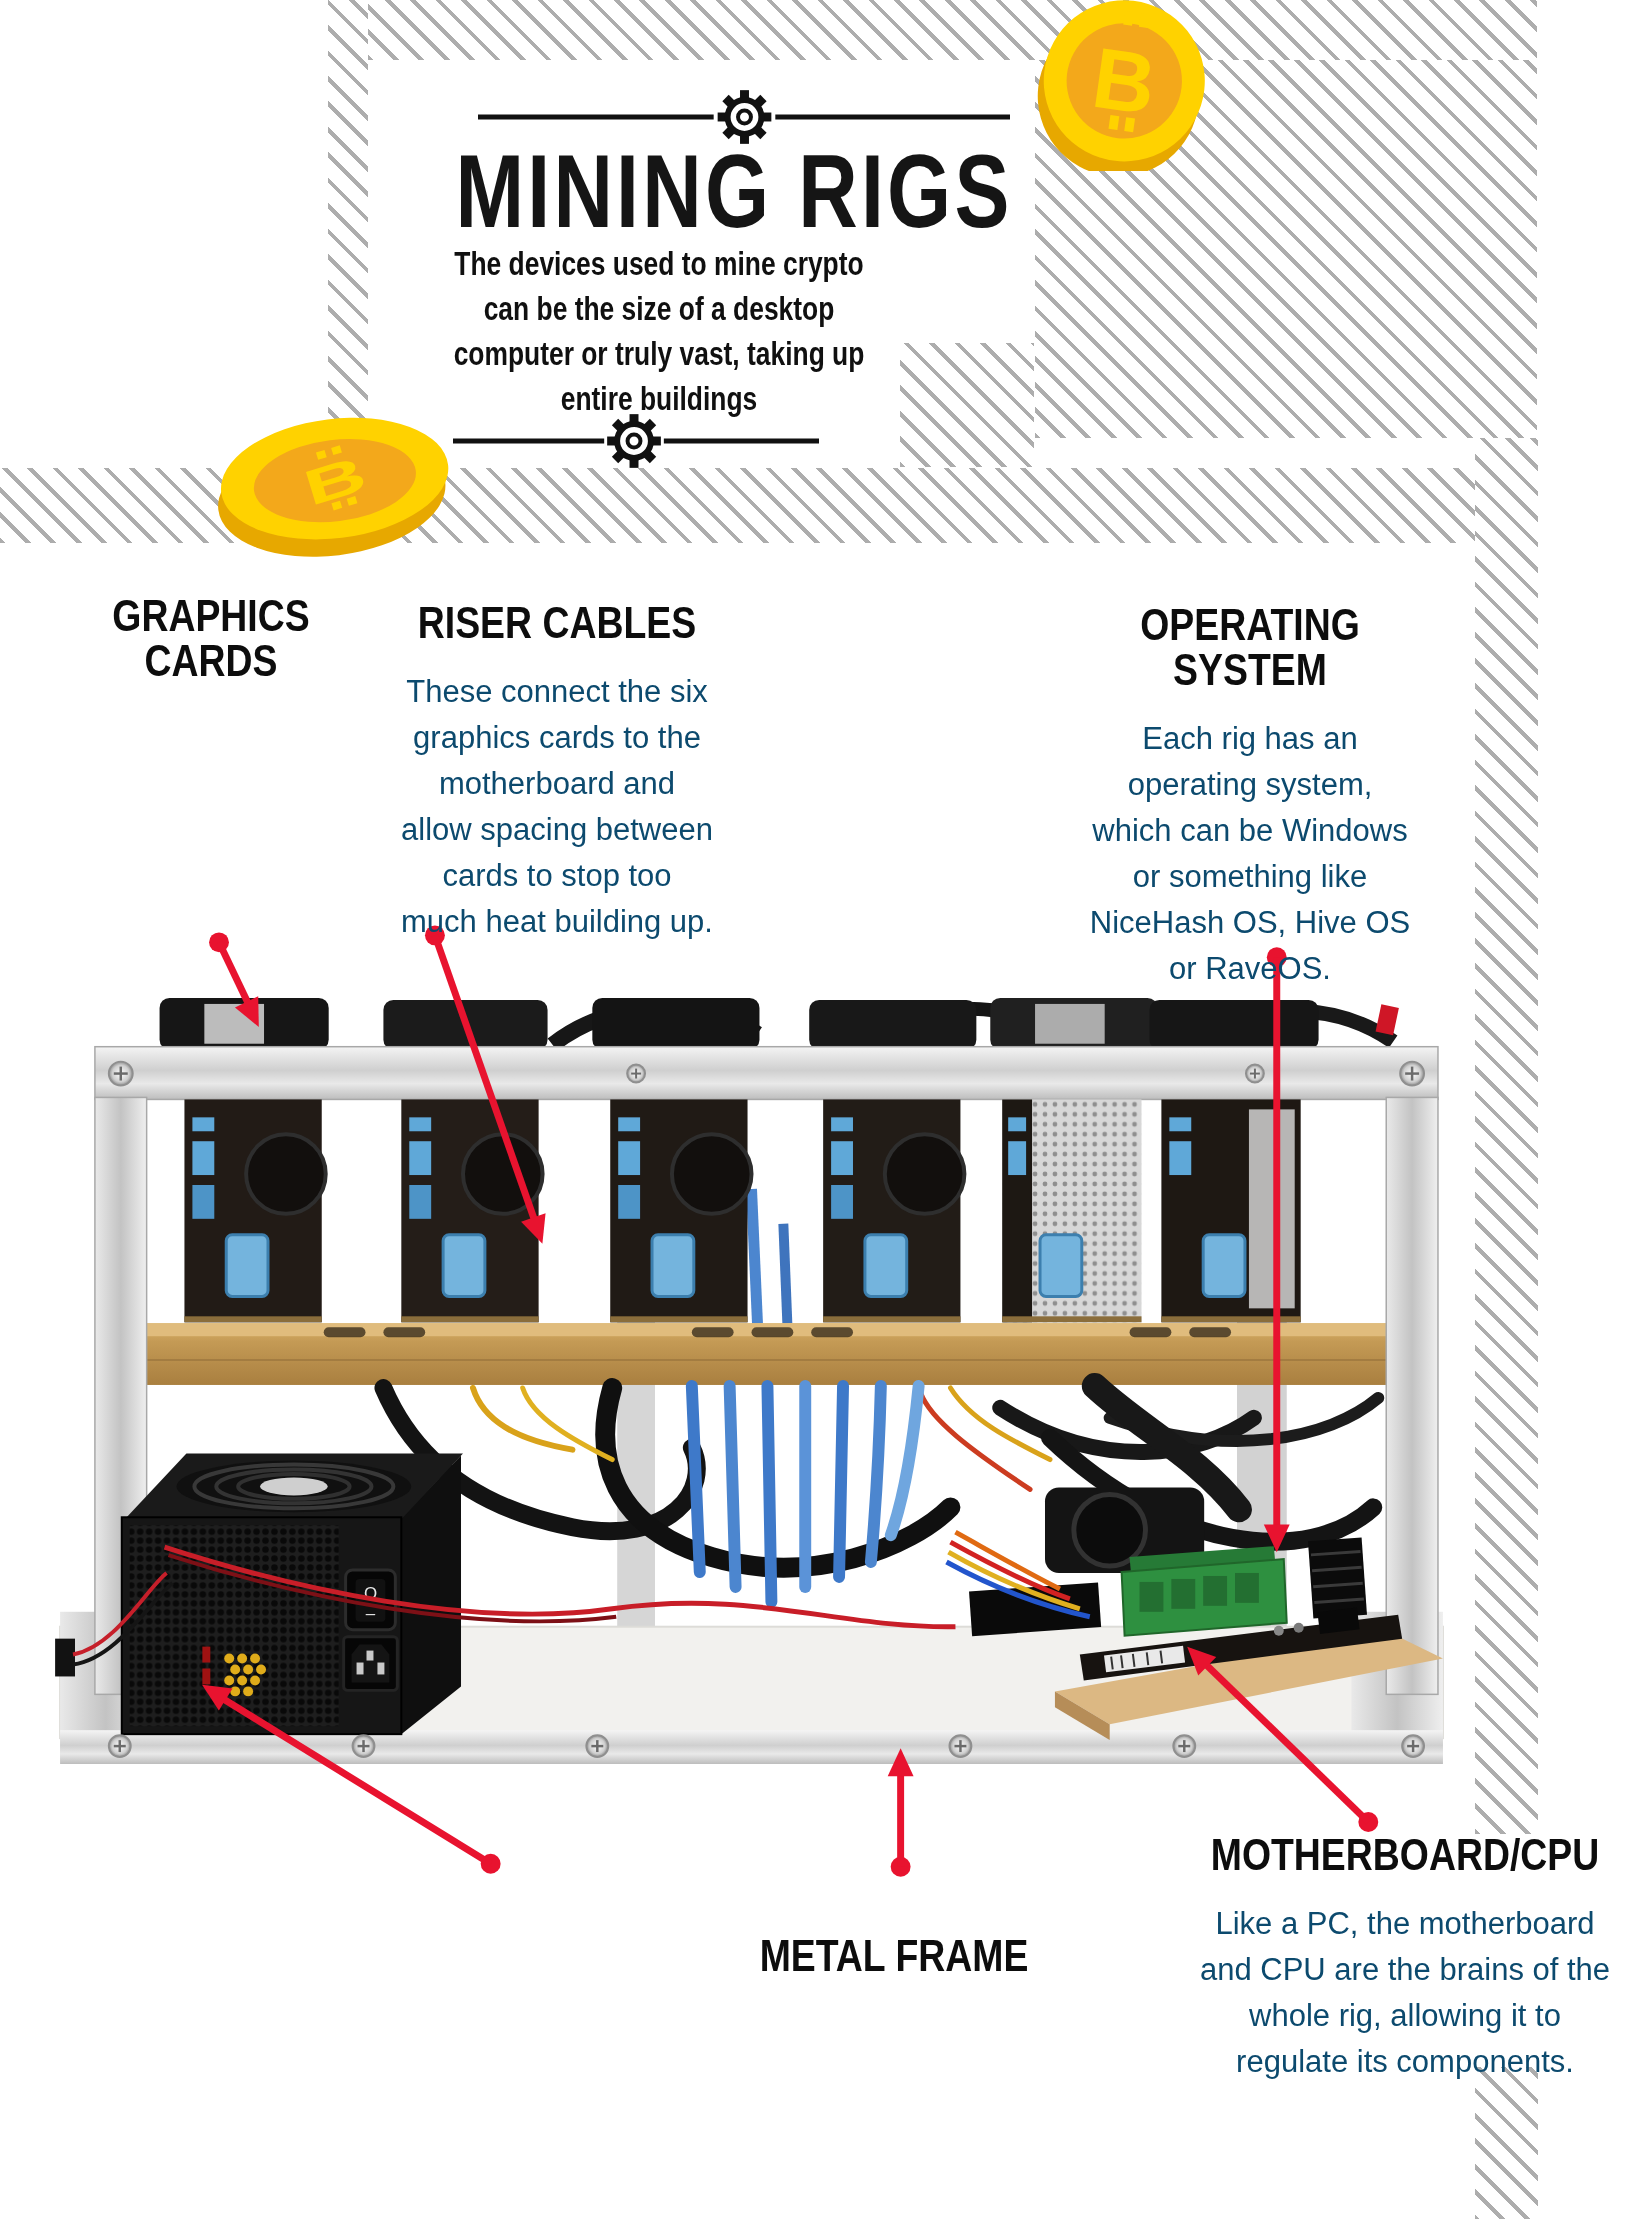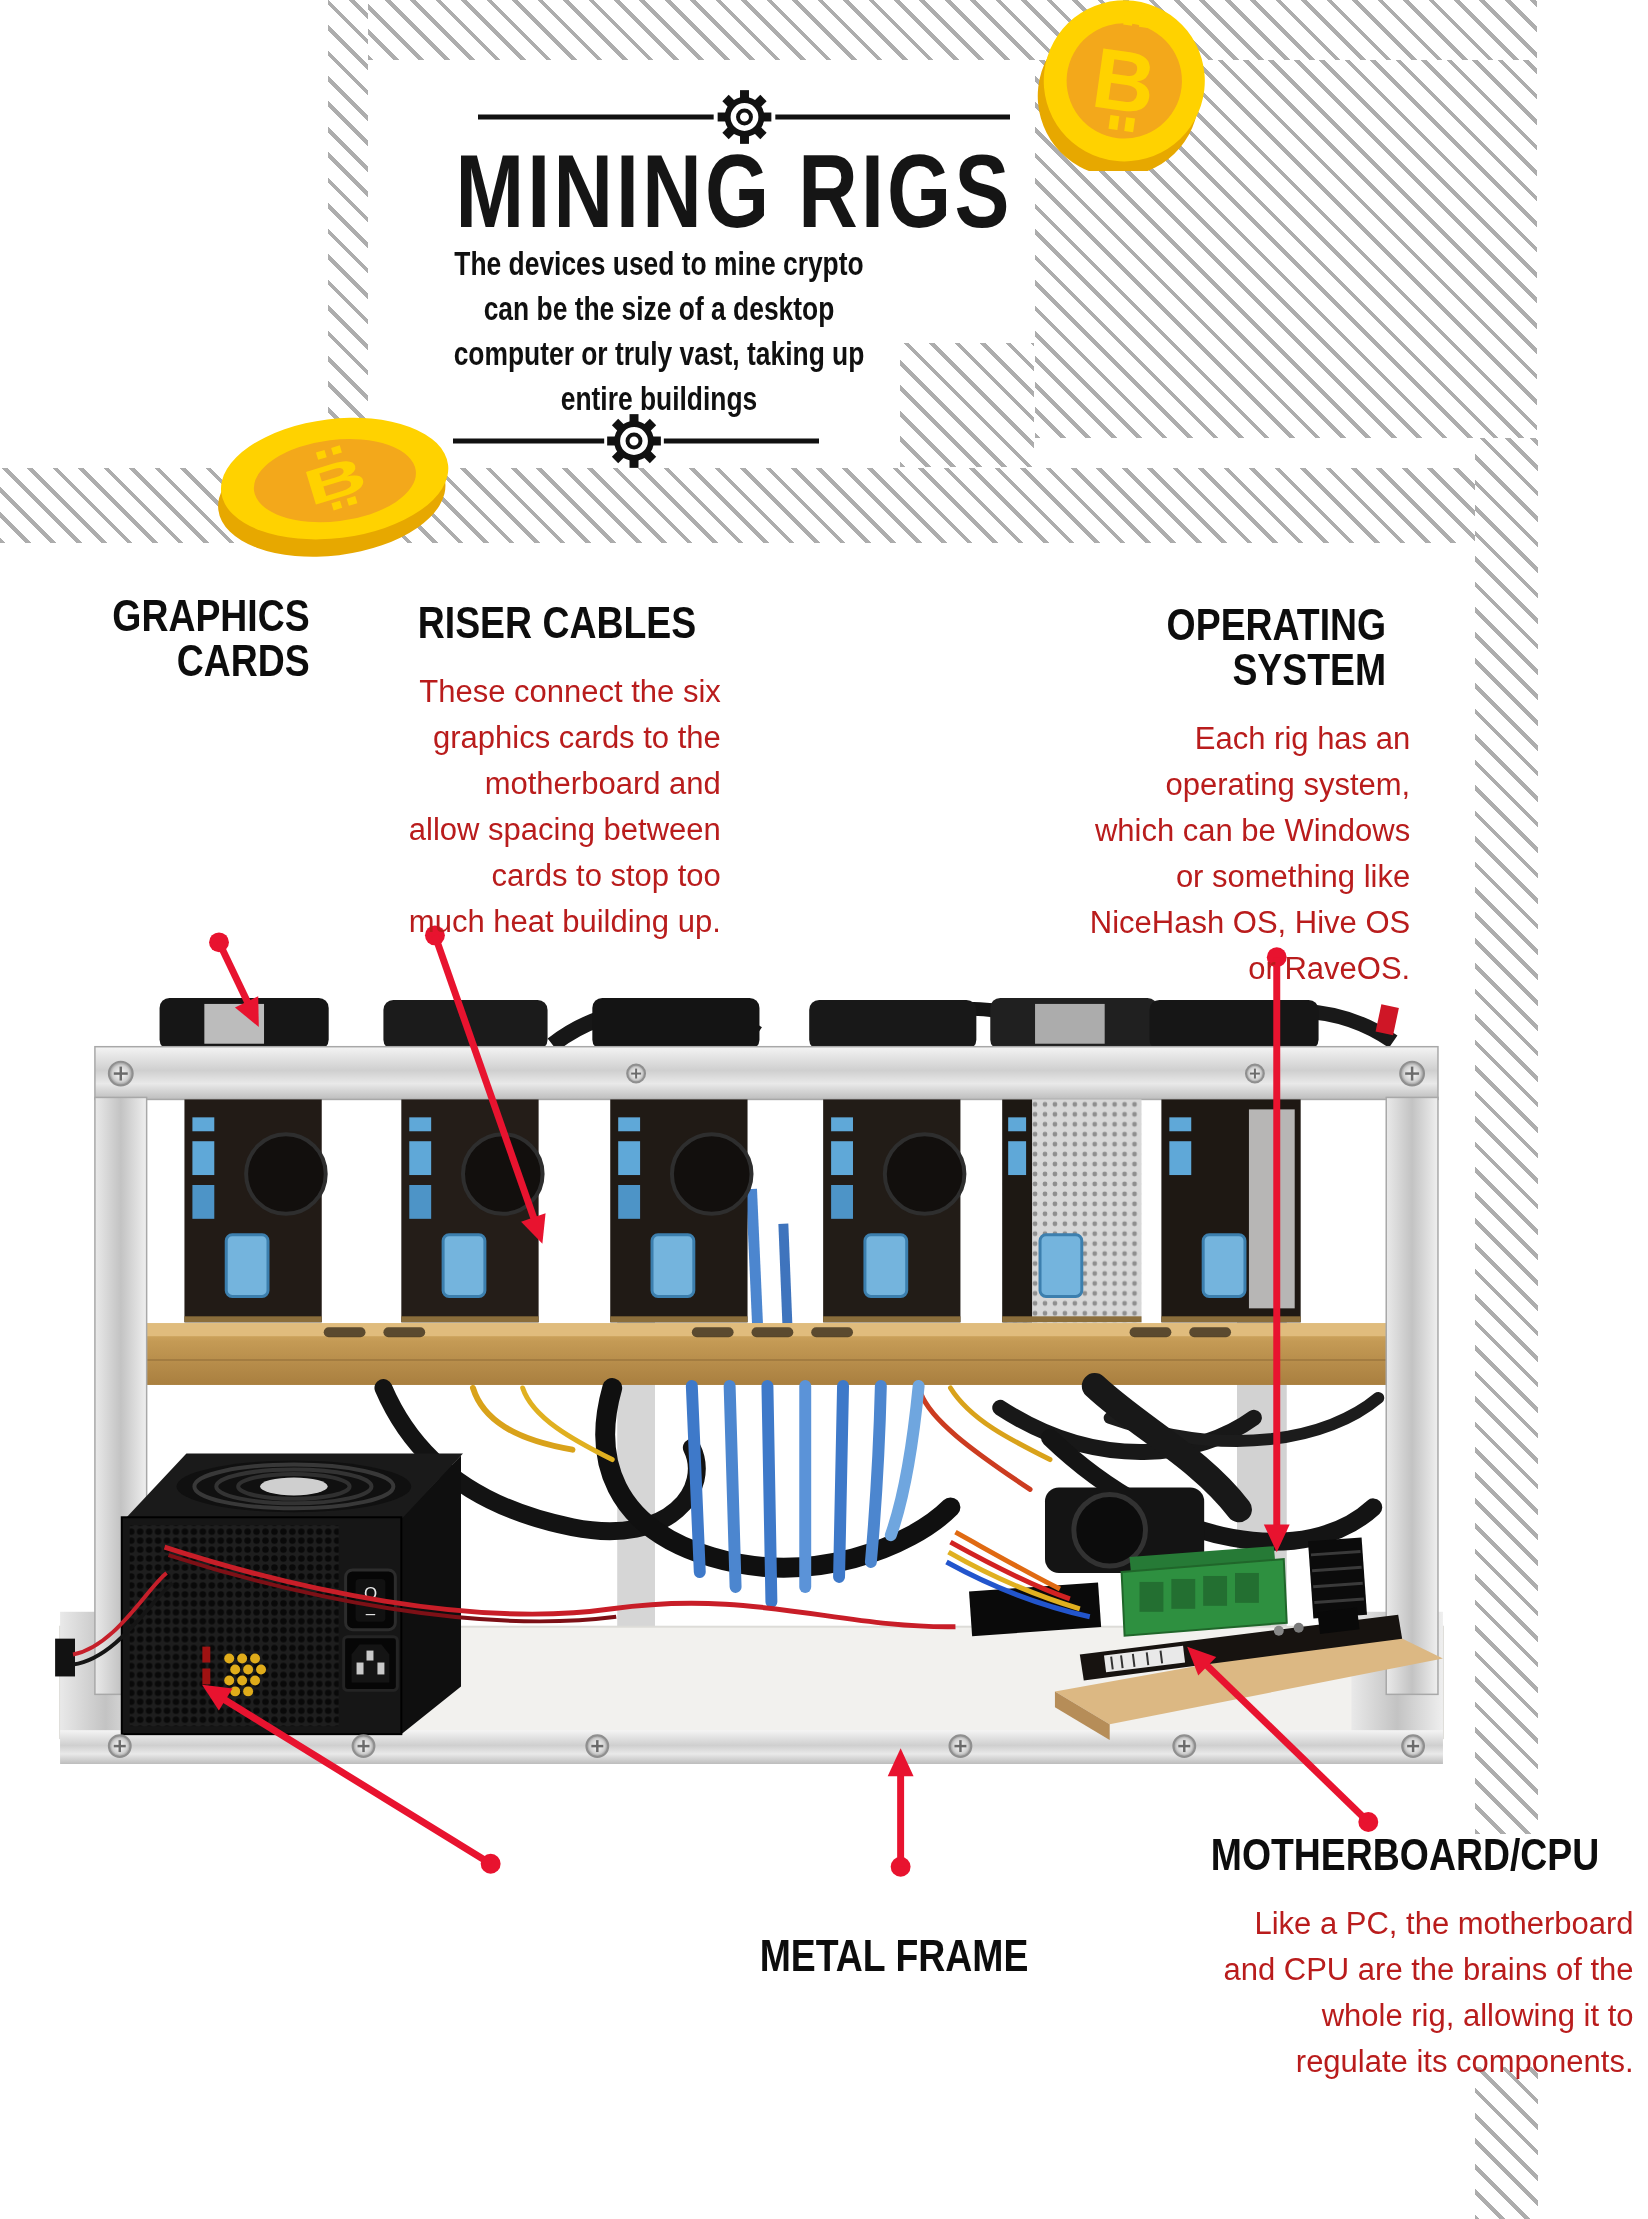--- a/index.html
+++ b/index.html
@@ -15,7 +15,7 @@
     white-space:pre-line;letter-spacing:0;}
   .rule{position:absolute;}
   
-  .callout{position:absolute;transform:translateX(-50%);text-align:right;}
+  .callout{position:absolute;transform:translateX(-50%);text-align:center;}
   .callout h3{margin:0 0 13px 0;font-size:44px;line-height:45px;font-weight:bold;
     color:#0d0d0d;white-space:pre-line;transform:scaleX(.85);letter-spacing:0;}
   .callout .body{font-size:31px;line-height:46px;color:#b91c1c;white-space:pre-line;

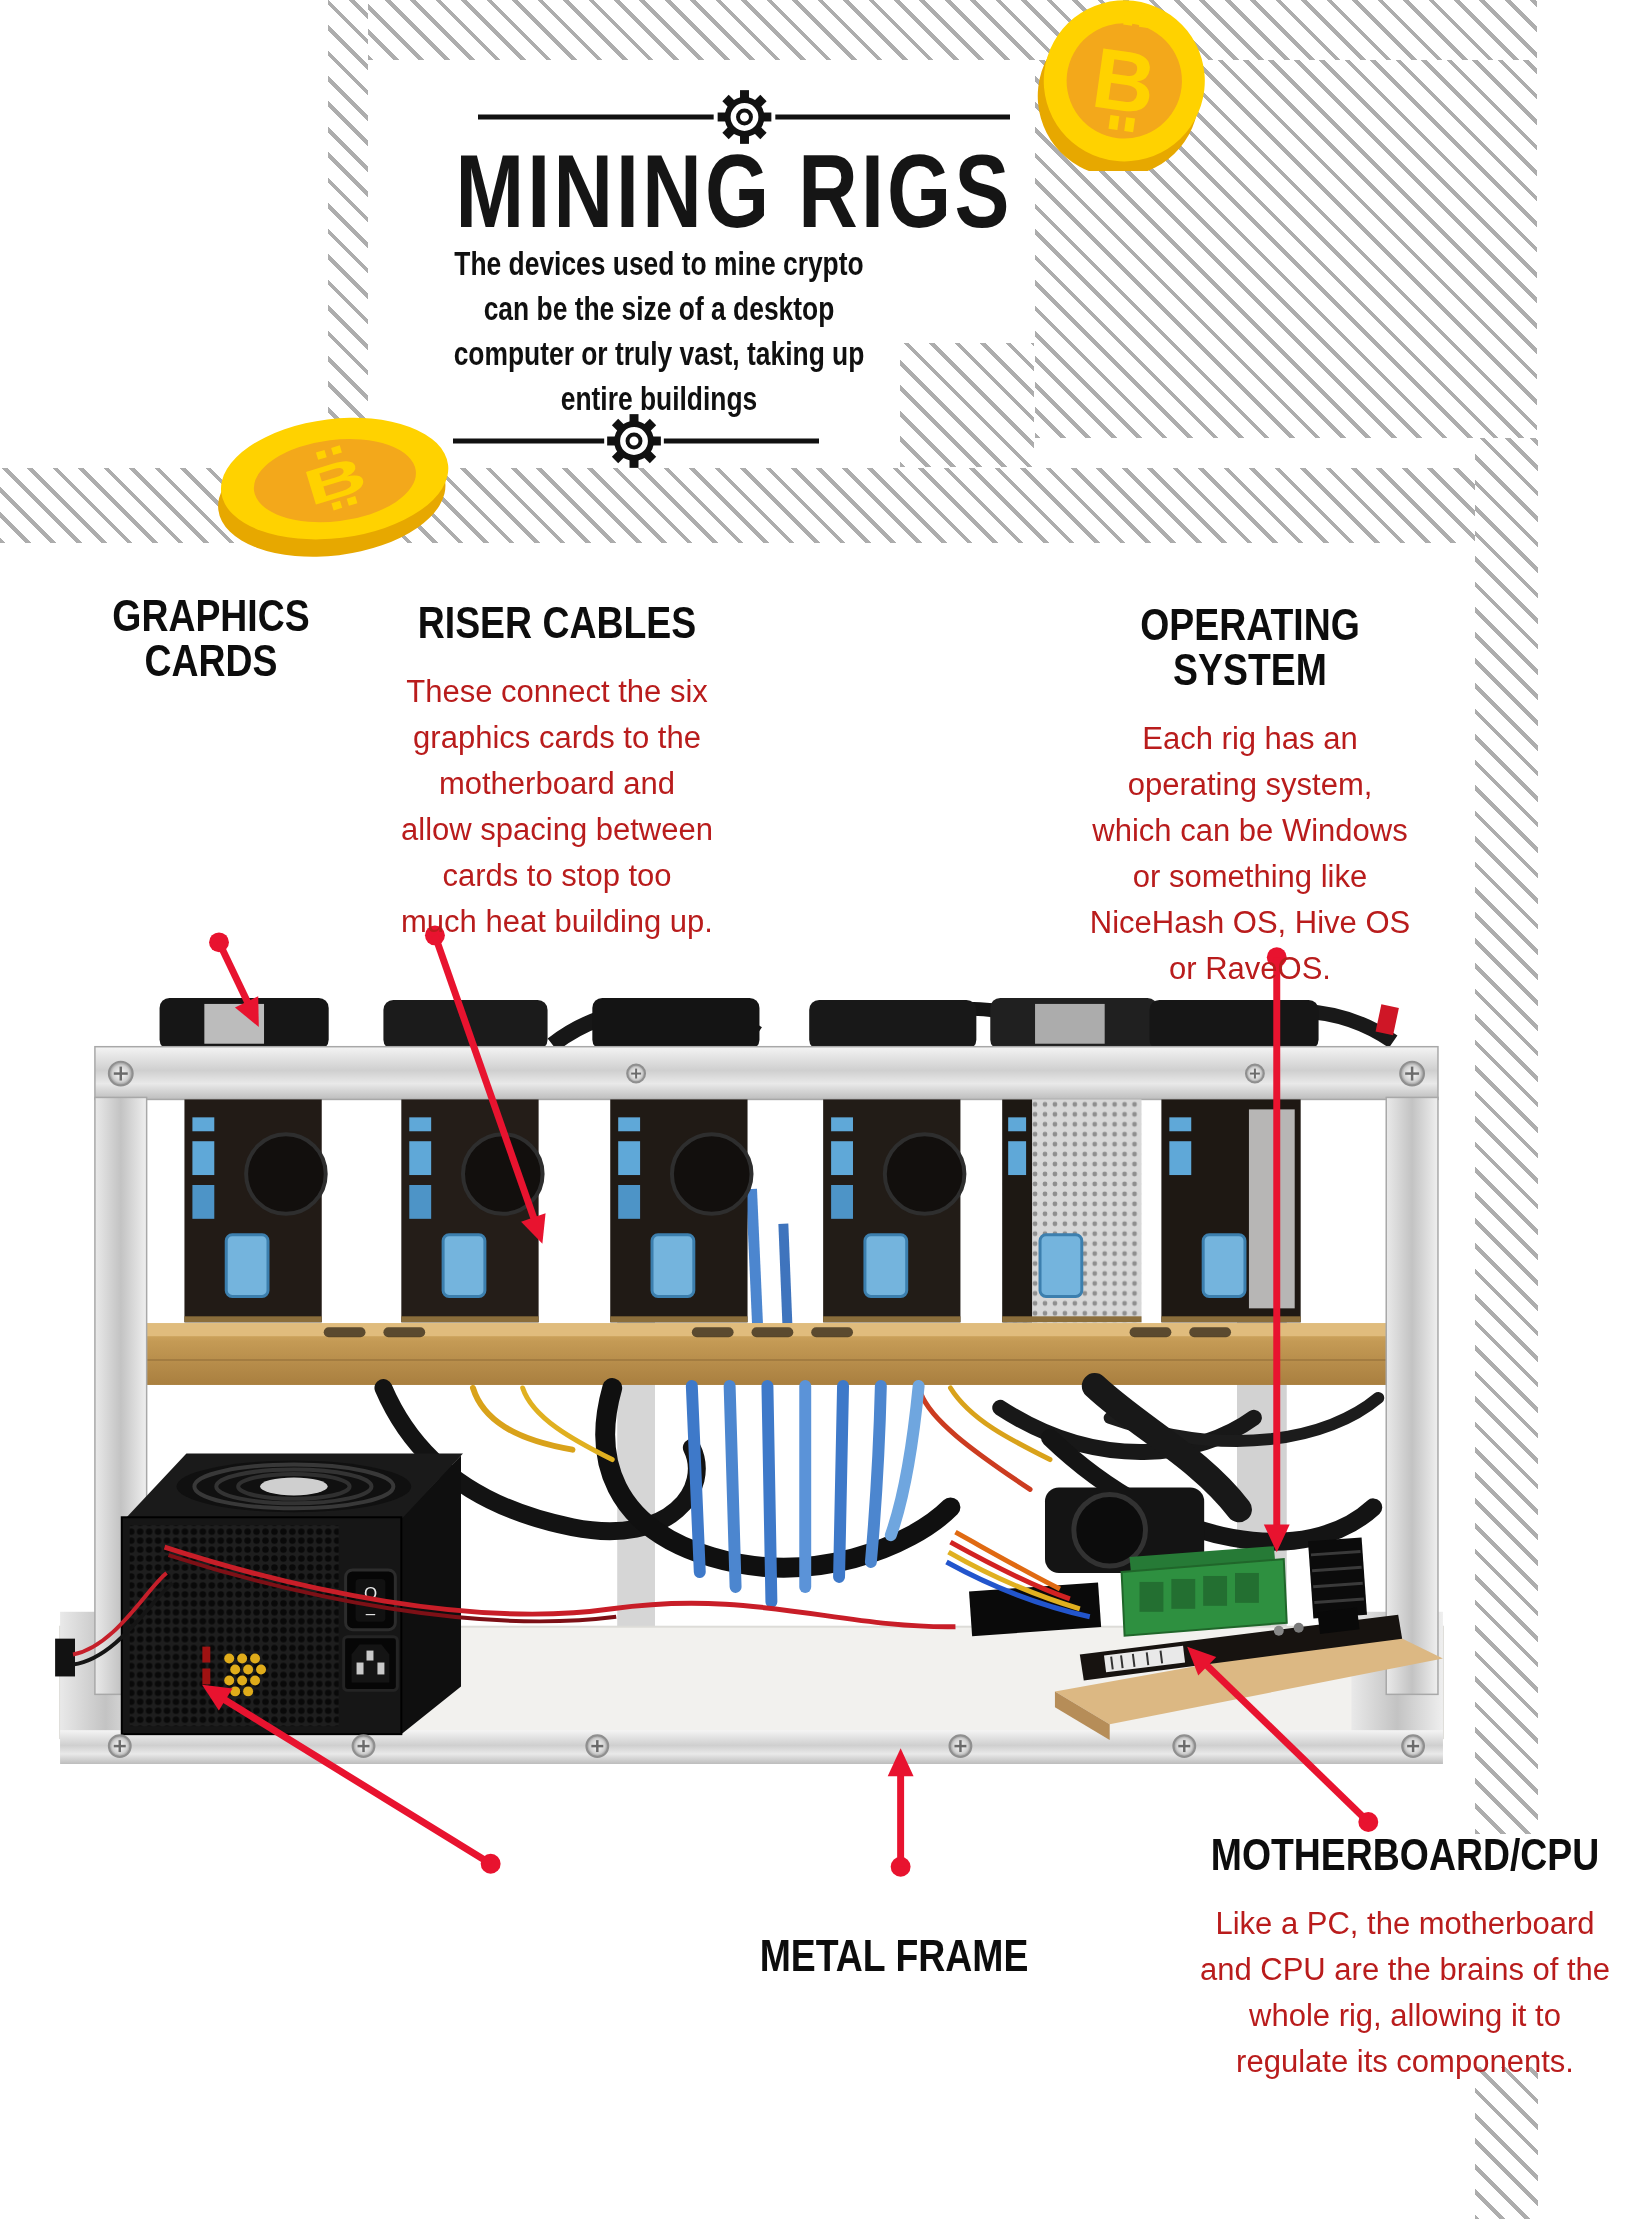--- a/index.html
+++ b/index.html
@@ -18,7 +18,7 @@
   .callout{position:absolute;transform:translateX(-50%);text-align:center;}
   .callout h3{margin:0 0 13px 0;font-size:44px;line-height:45px;font-weight:bold;
     color:#0d0d0d;white-space:pre-line;transform:scaleX(.85);letter-spacing:0;}
-  .callout .body{font-size:31px;line-height:46px;color:#b91c1c;white-space:pre-line;
+  .callout .body{font-size:31px;line-height:46px;color:#0c4a6e;white-space:pre-line;
     font-weight:400;margin-top:24px;}
   [data-bind-lines]{white-space:pre-line;}
   svg{display:block;}

